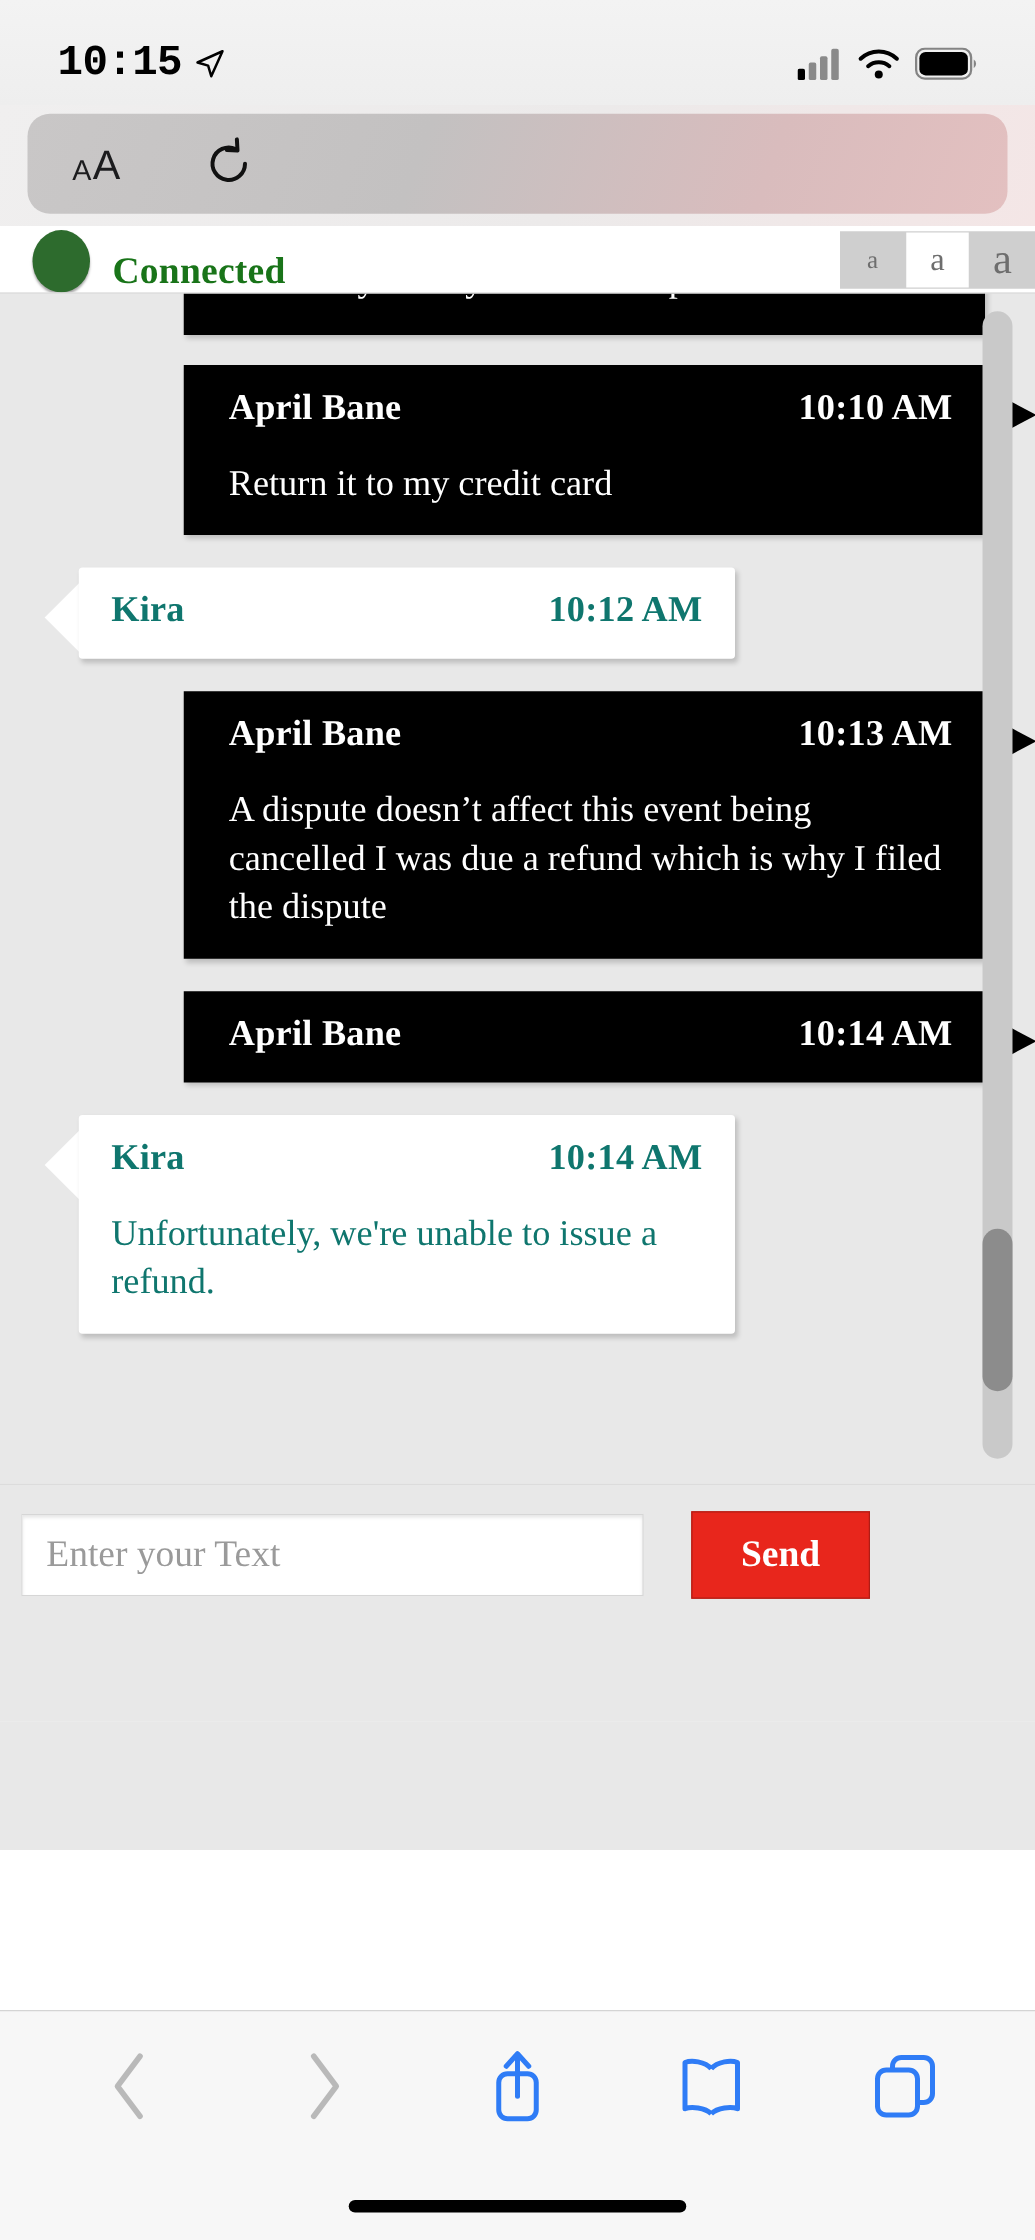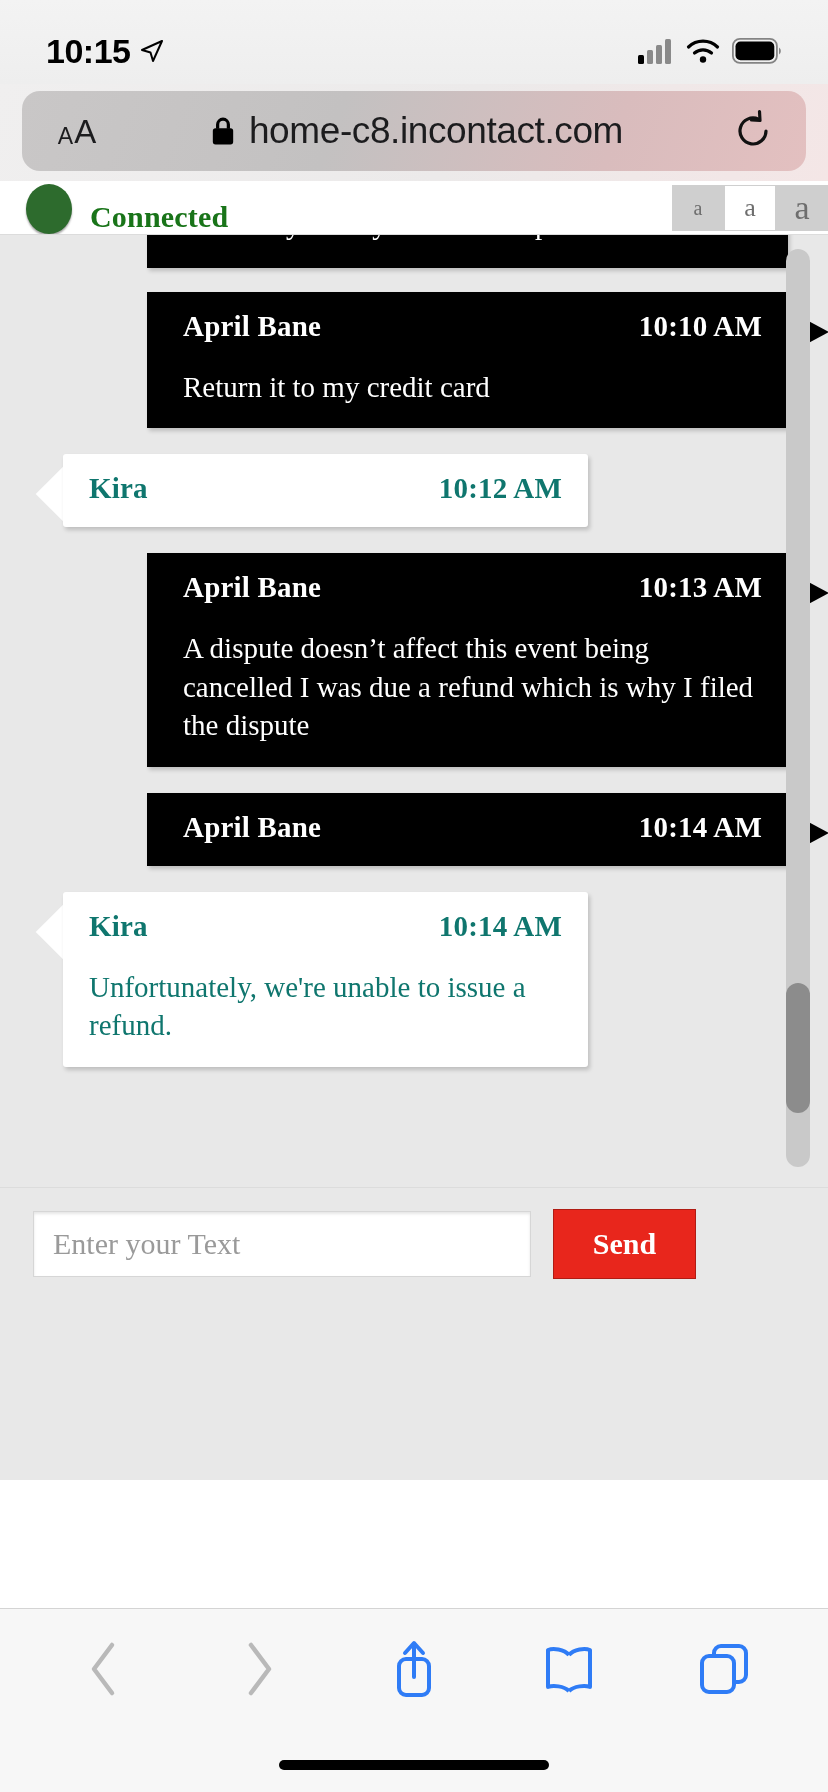--- a/index.html
+++ b/index.html
@@ -20,7 +20,7 @@
   }
   .sb-left { display:flex; align-items:center; gap:10px; }
   .sb-time { font-size:34px; font-weight:600; color:#000; letter-spacing:-0.5px;
-             font-family:Liberation Sans, sans-serif; }
+             font-family:Liberation Mono, monospace; }
   .sb-loc { width:24px; height:24px; display:block; }
   .sb-right { display:flex; align-items:center; gap:12px; }
 

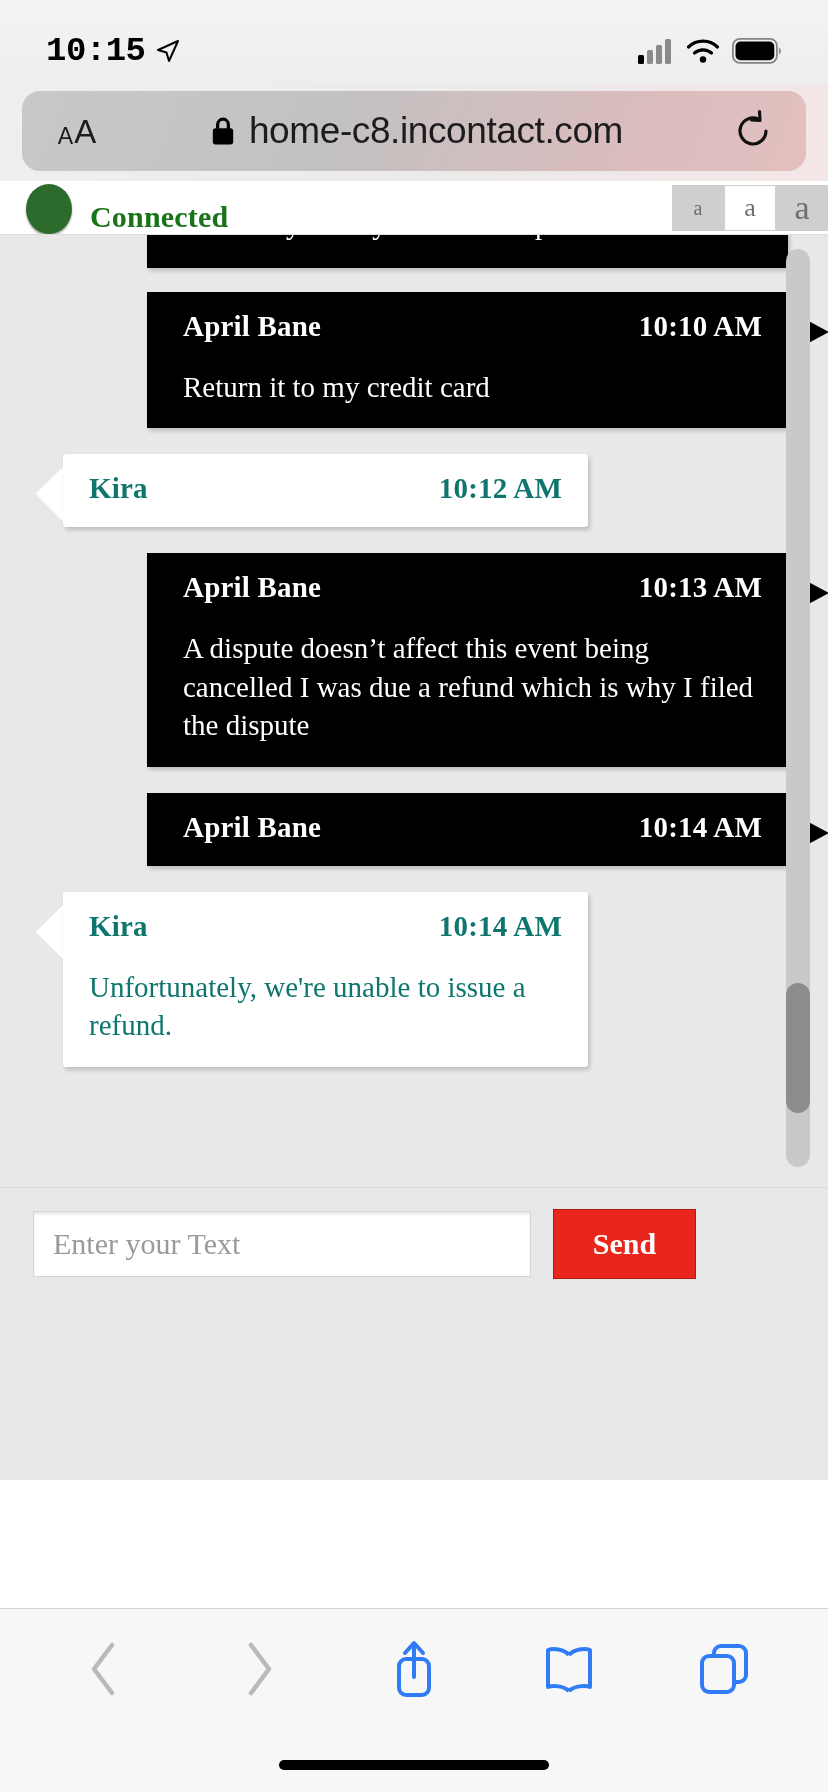--- a/index.html
+++ b/index.html
@@ -199,13 +199,6 @@
         <span class="aa-small">A</span>
         <span class="aa-big">A</span>
       </div>
-      <div class="url-center">
-        <svg class="lock-ico" viewBox="0 0 22 28">
-          <path d="M6 12 V8 a5 5 0 0 1 10 0 v4" fill="none" stroke="#000" stroke-width="3"></path>
-          <rect x="1.5" y="11.5" width="19" height="15" rx="2.5" fill="#000"></rect>
-        </svg>
-        <span class="url-text">home-c8.incontact.com</span>
-      </div>
       <div class="reload-btn">
         <svg width="40" height="44" viewBox="0 0 40 44">
           <path d="M32 22 A13 13 0 1 1 24.5 10.2" fill="none" stroke="#111" stroke-width="3.2" stroke-linecap="round"></path>

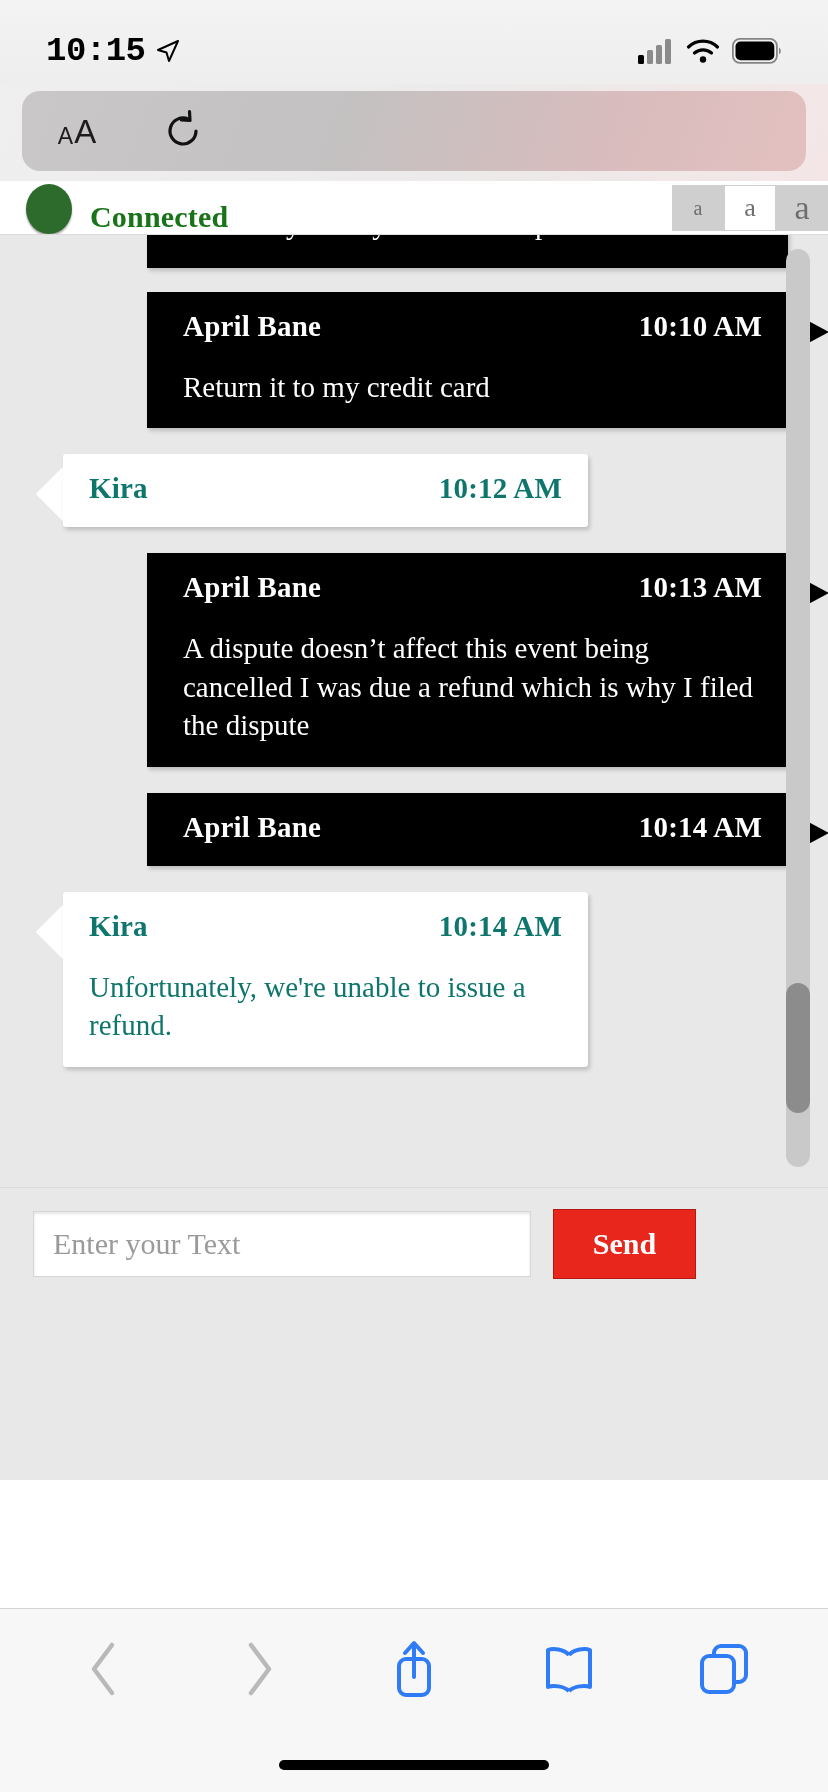--- a/index.html
+++ b/index.html
@@ -129,7 +129,7 @@
     border-top:1px solid #dcdcdc;
   }
   .txt-input {
-    position:absolute; left:33px; top:23px; width:498px; height:66px;
+    position:absolute; left:17px; top:23px; width:498px; height:66px;
     background:#ffffff; border:1px solid #d6d6d6;
     box-shadow: inset 0 2px 3px rgba(0,0,0,.10);
     display:flex; align-items:center; padding-left:19px;

